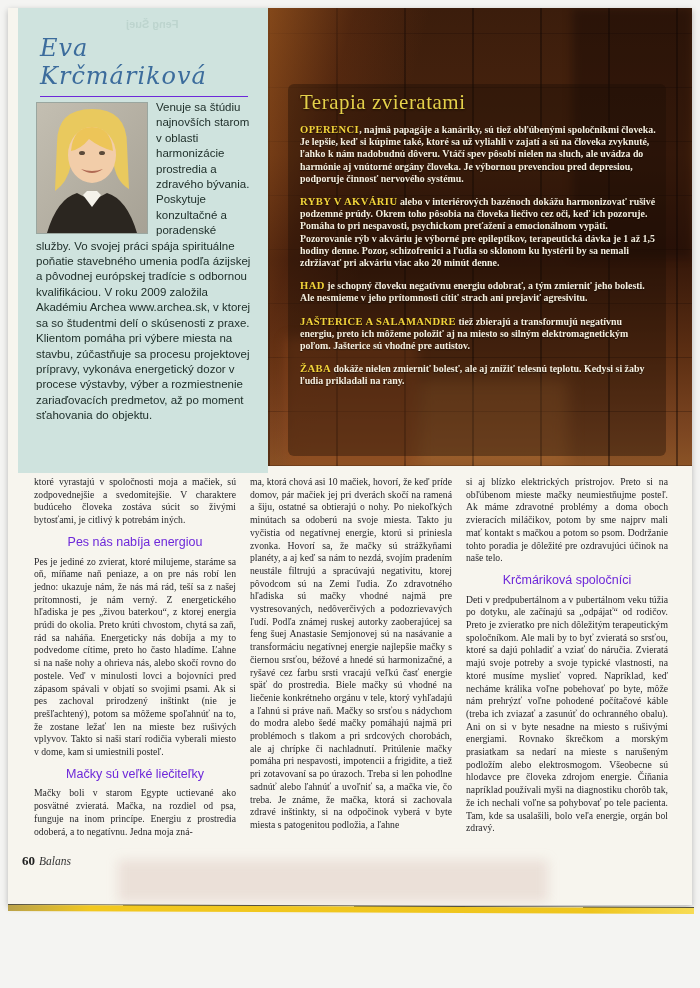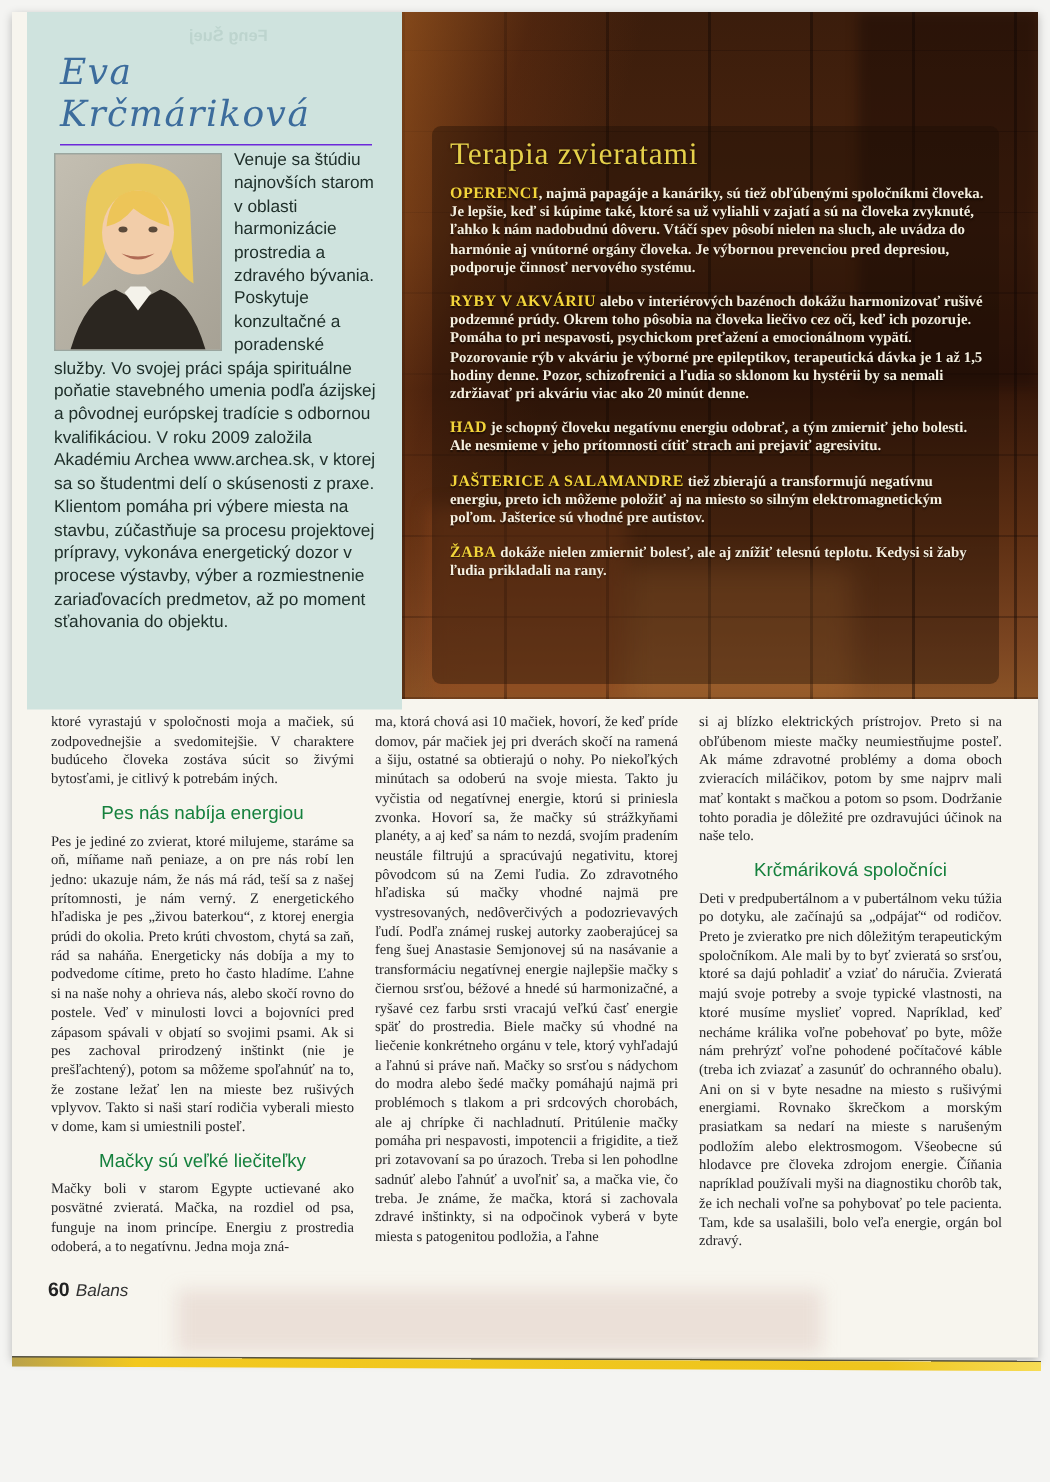--- a/index.html
+++ b/index.html
@@ -52,7 +52,7 @@
        color:#26262a;text-align:justify;}
   .col p{margin:0;}
   .col-heading{font-family:"Liberation Sans",sans-serif;font-size:12.5px;font-weight:500;
-       color:#15803d;text-align:center;margin:9px 0 7px 0;}
+       color:#6d28d9;text-align:center;margin:9px 0 7px 0;}
   .bleed-bottom{position:absolute;left:110px;top:852px;width:430px;height:42px;
        background:rgba(196,150,140,0.22);filter:blur(6px);}
   .footer{position:absolute;left:24px;top:843px;font-family:Liberation Sans, sans-serif;color:#222;}

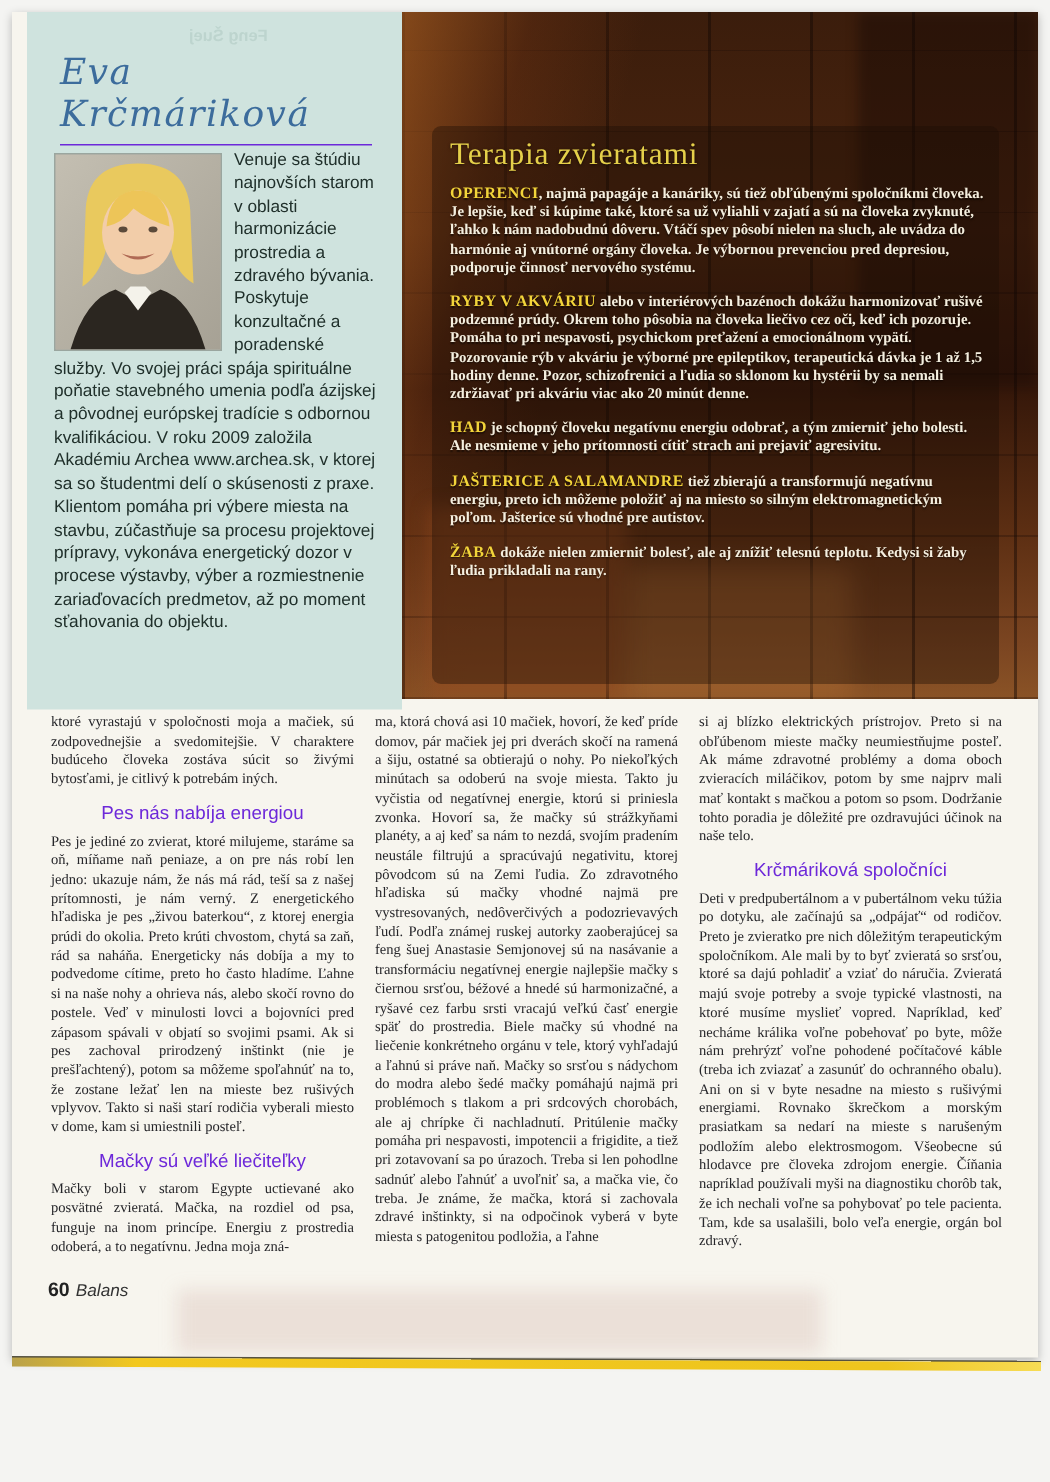--- a/index.html
+++ b/index.html
@@ -55,7 +55,7 @@
        color:#6d28d9;text-align:center;margin:9px 0 7px 0;}
   .bleed-bottom{position:absolute;left:110px;top:852px;width:430px;height:42px;
        background:rgba(196,150,140,0.22);filter:blur(6px);}
-  .footer{position:absolute;left:24px;top:843px;font-family:Liberation Sans, sans-serif;color:#222;}
+  .footer{position:absolute;left:14px;top:843px;font-family:Liberation Serif, serif;color:#222;}
   .footer .num{font-size:13px;font-weight:bold;}
   .footer .mag{font-size:11.5px;font-style:italic;margin-left:4px;color:#333;}
 </style>

